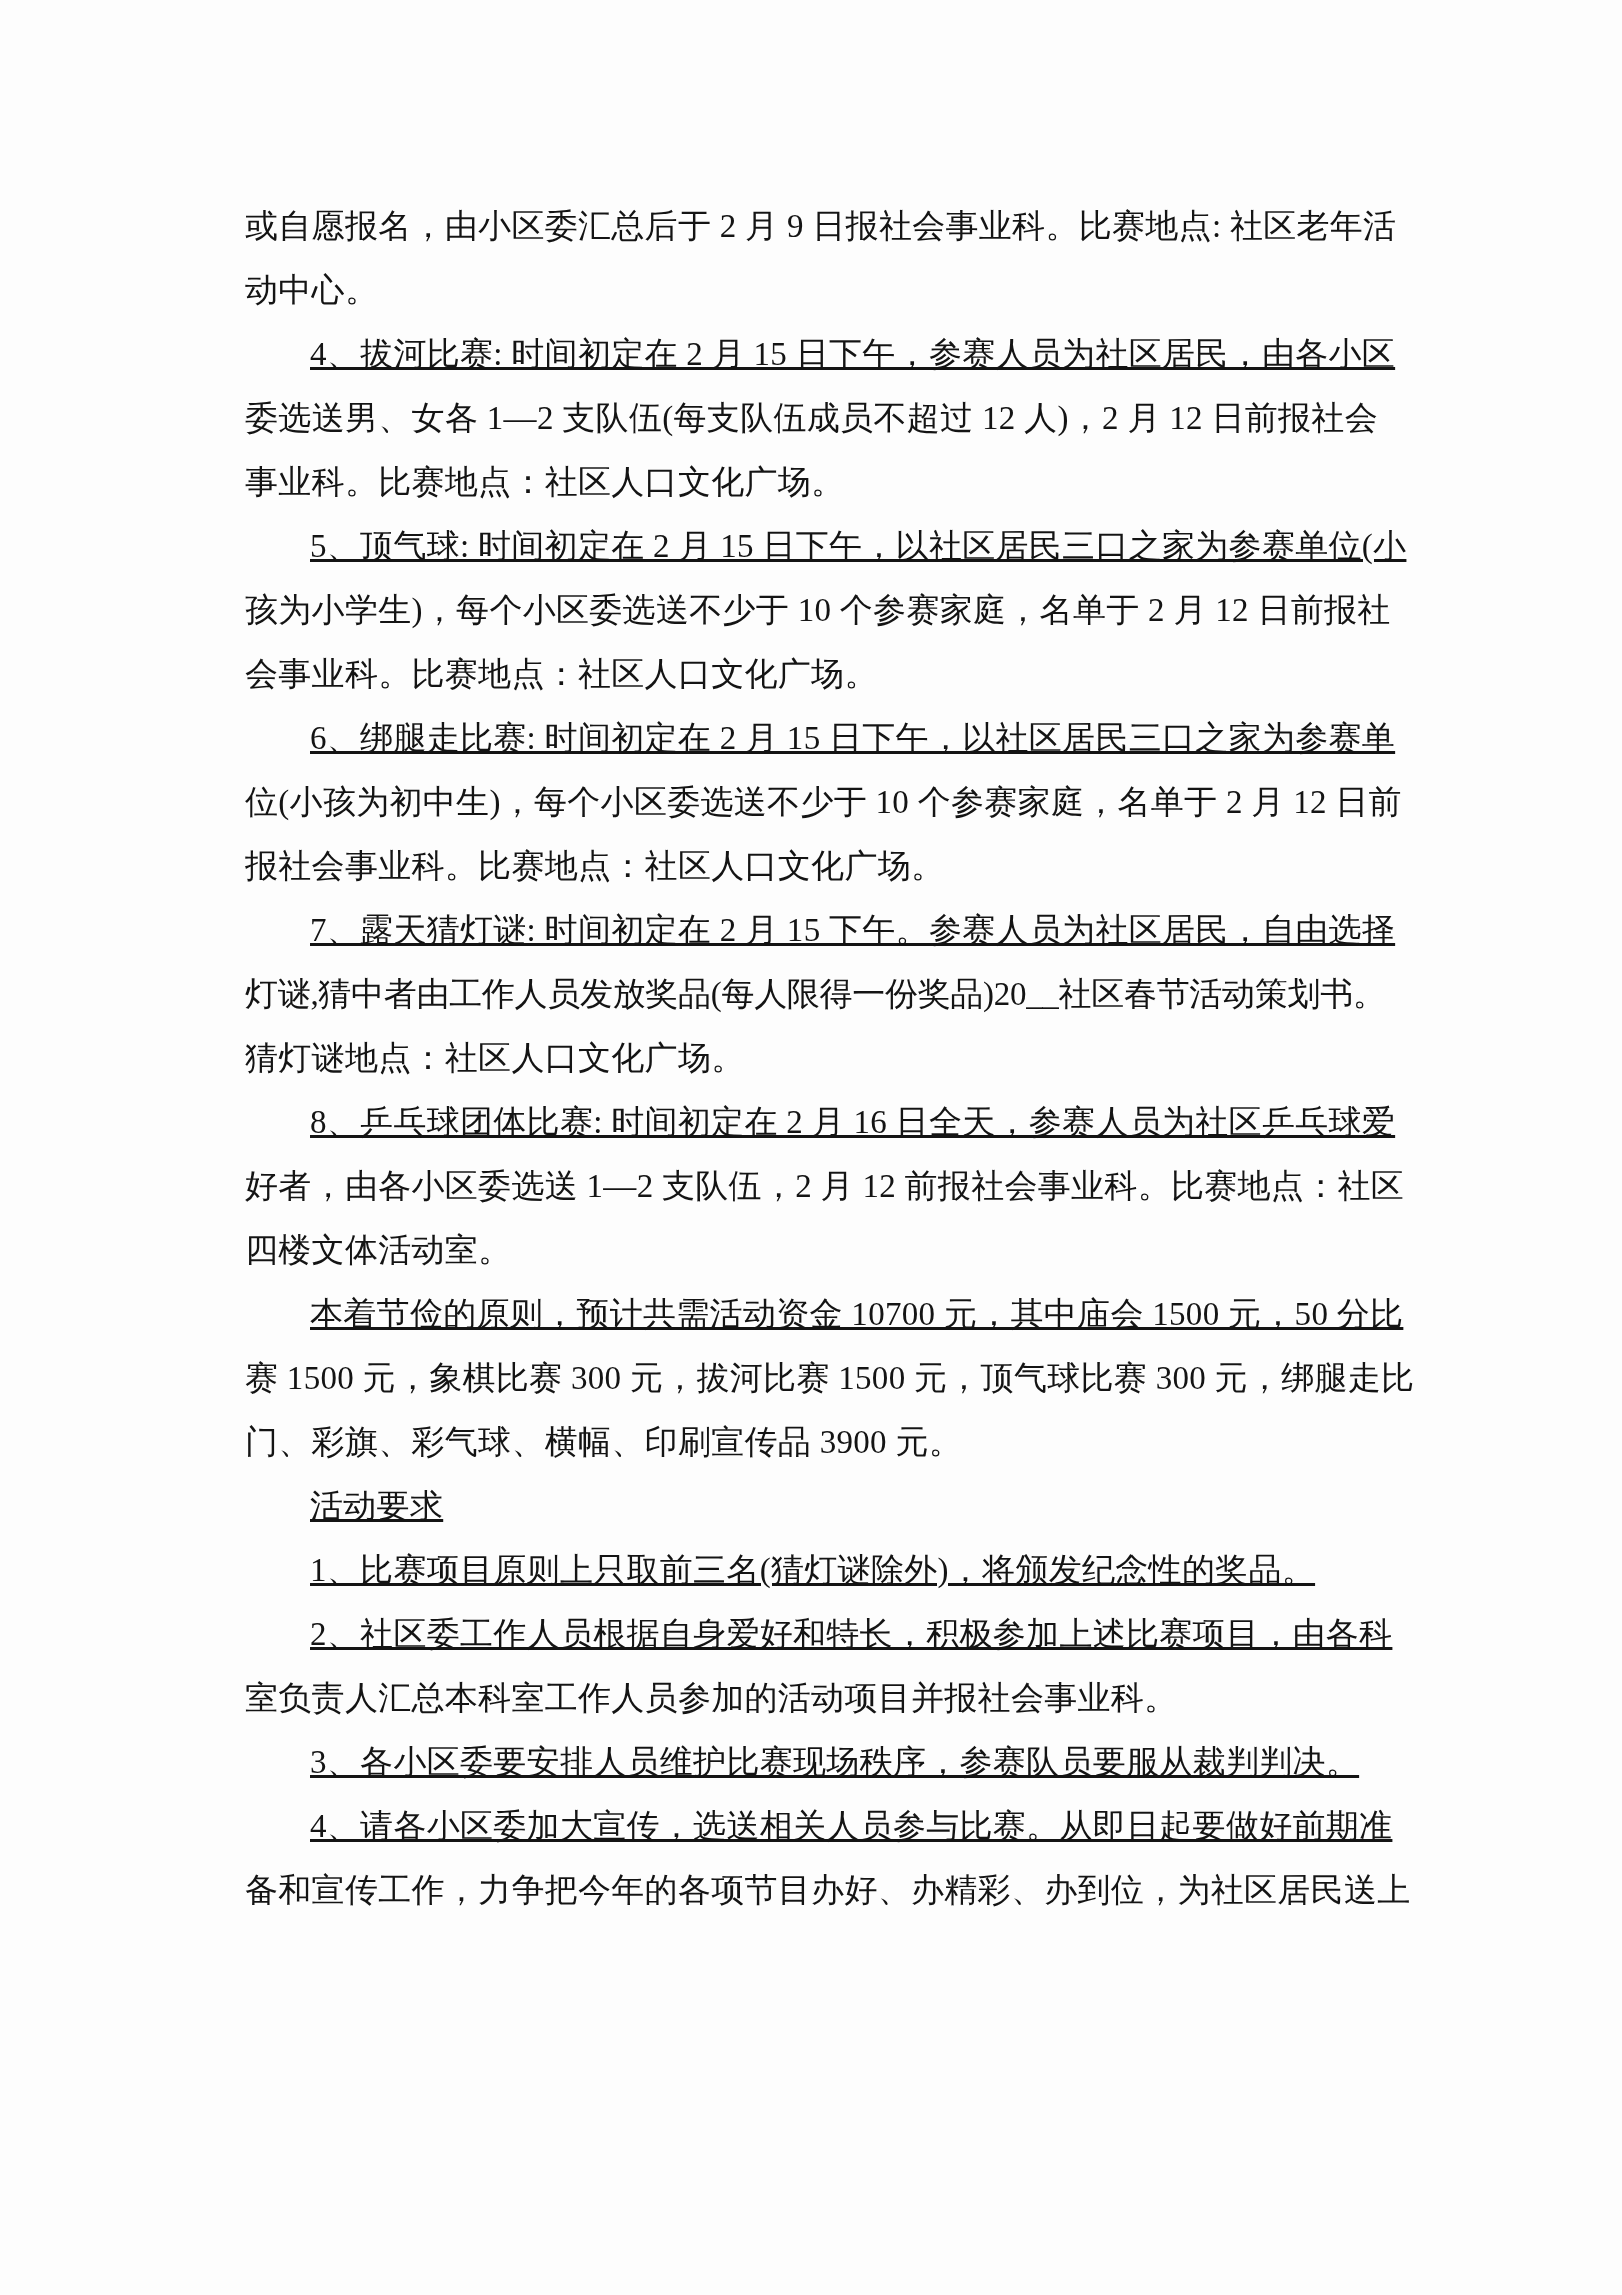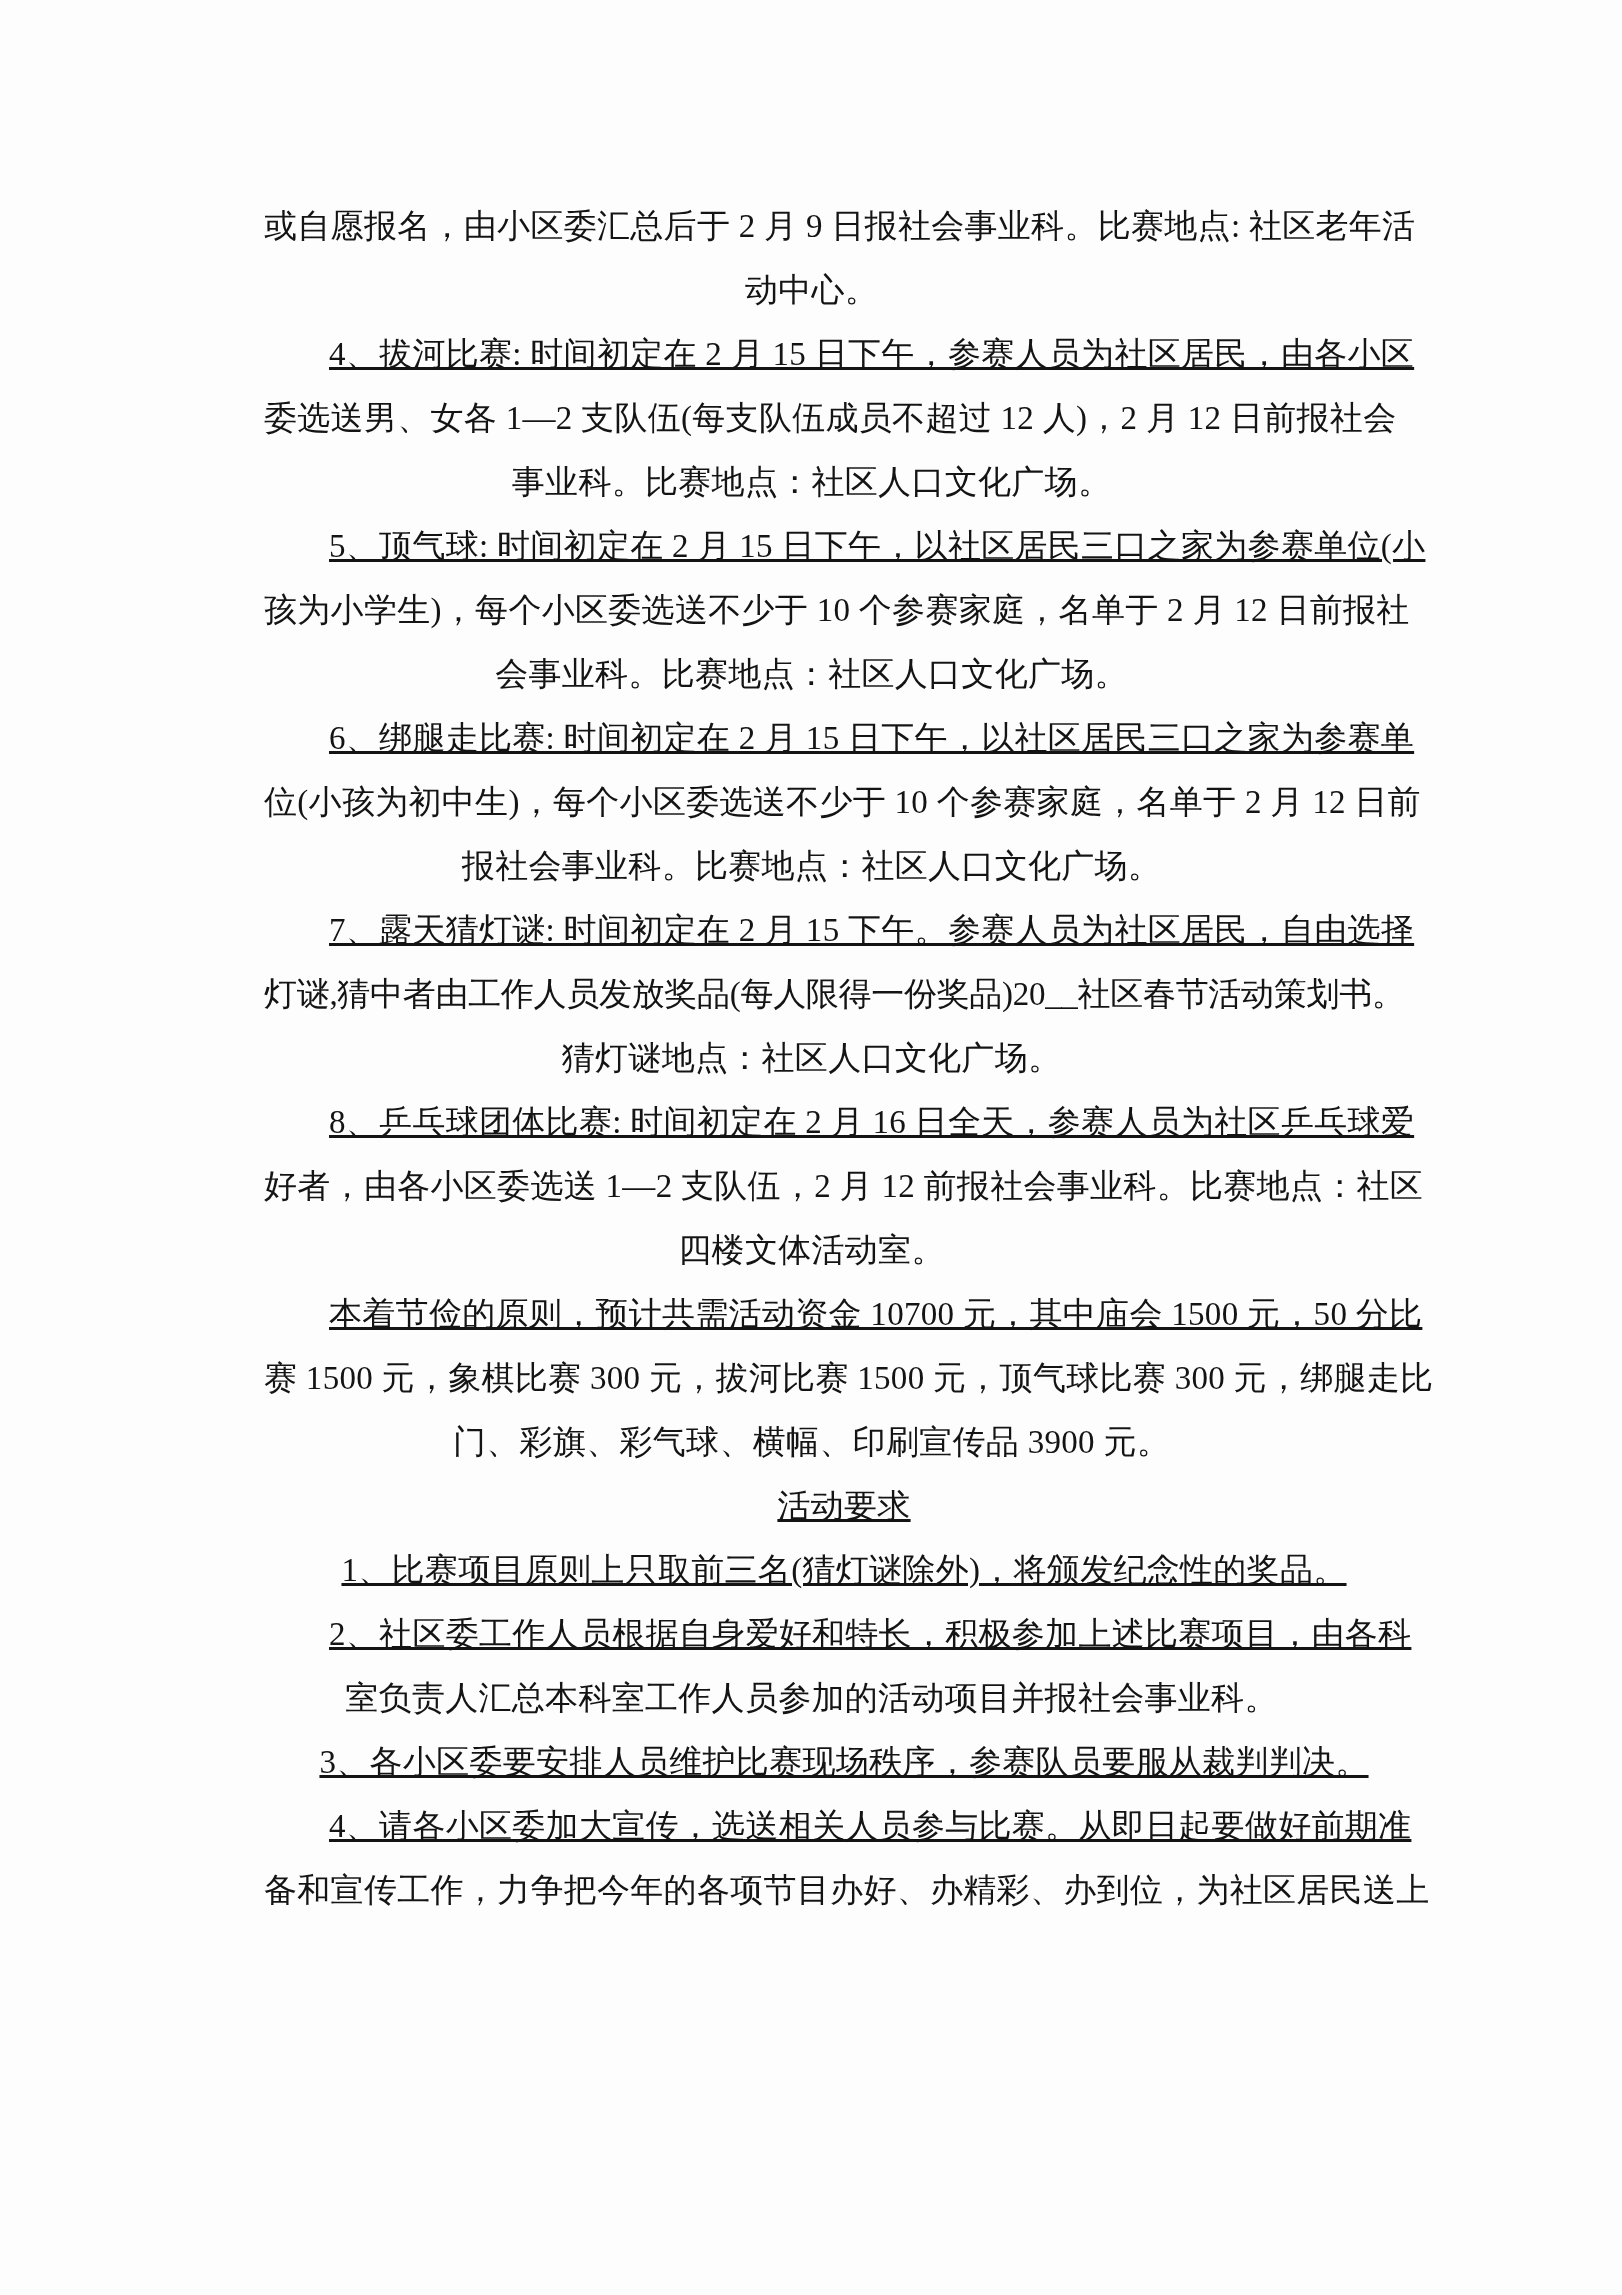--- a/index.html
+++ b/index.html
@@ -39,7 +39,6 @@
   .line.justify {
     text-align: justify;
     text-align-last: justify;
-    margin-left: 19px;
   }
   .line.indent {
     padding-left: 65px;

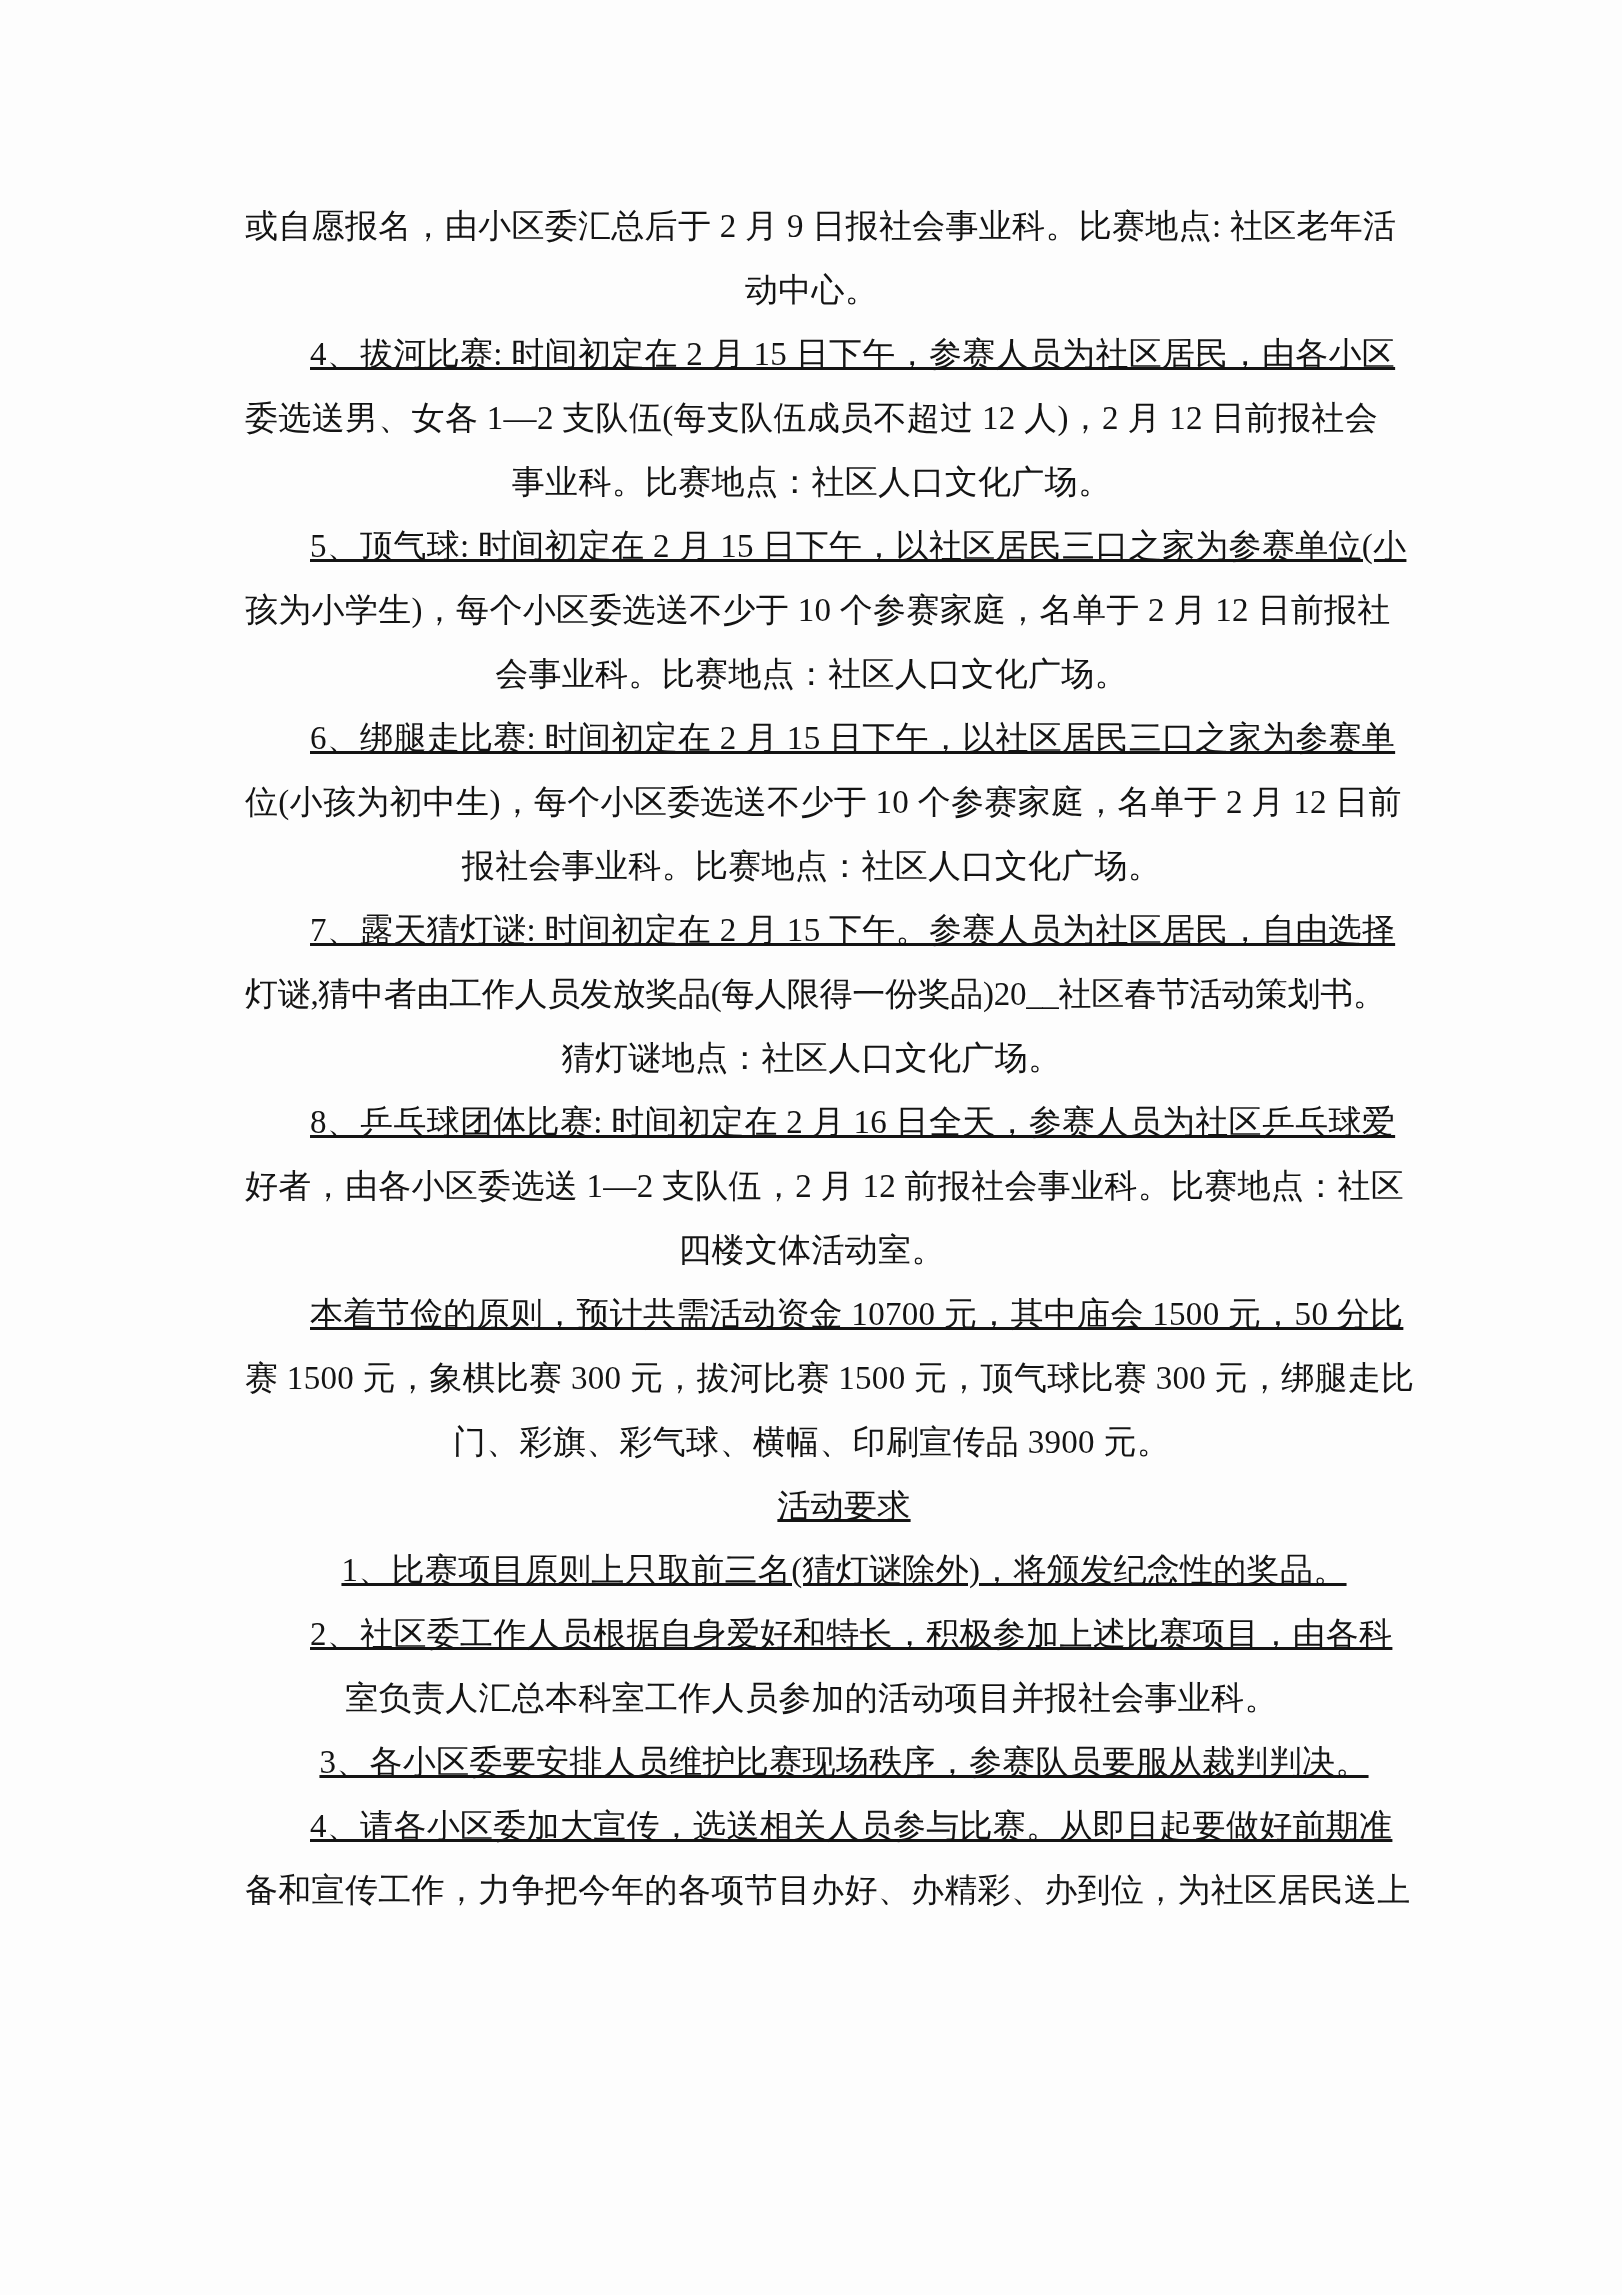--- a/index.html
+++ b/index.html
@@ -34,7 +34,7 @@
     color: #141414;
     letter-spacing: 0.3px;
     white-space: nowrap;
-    text-align: center;
+    text-align: left;
   }
   .line.justify {
     text-align: justify;

